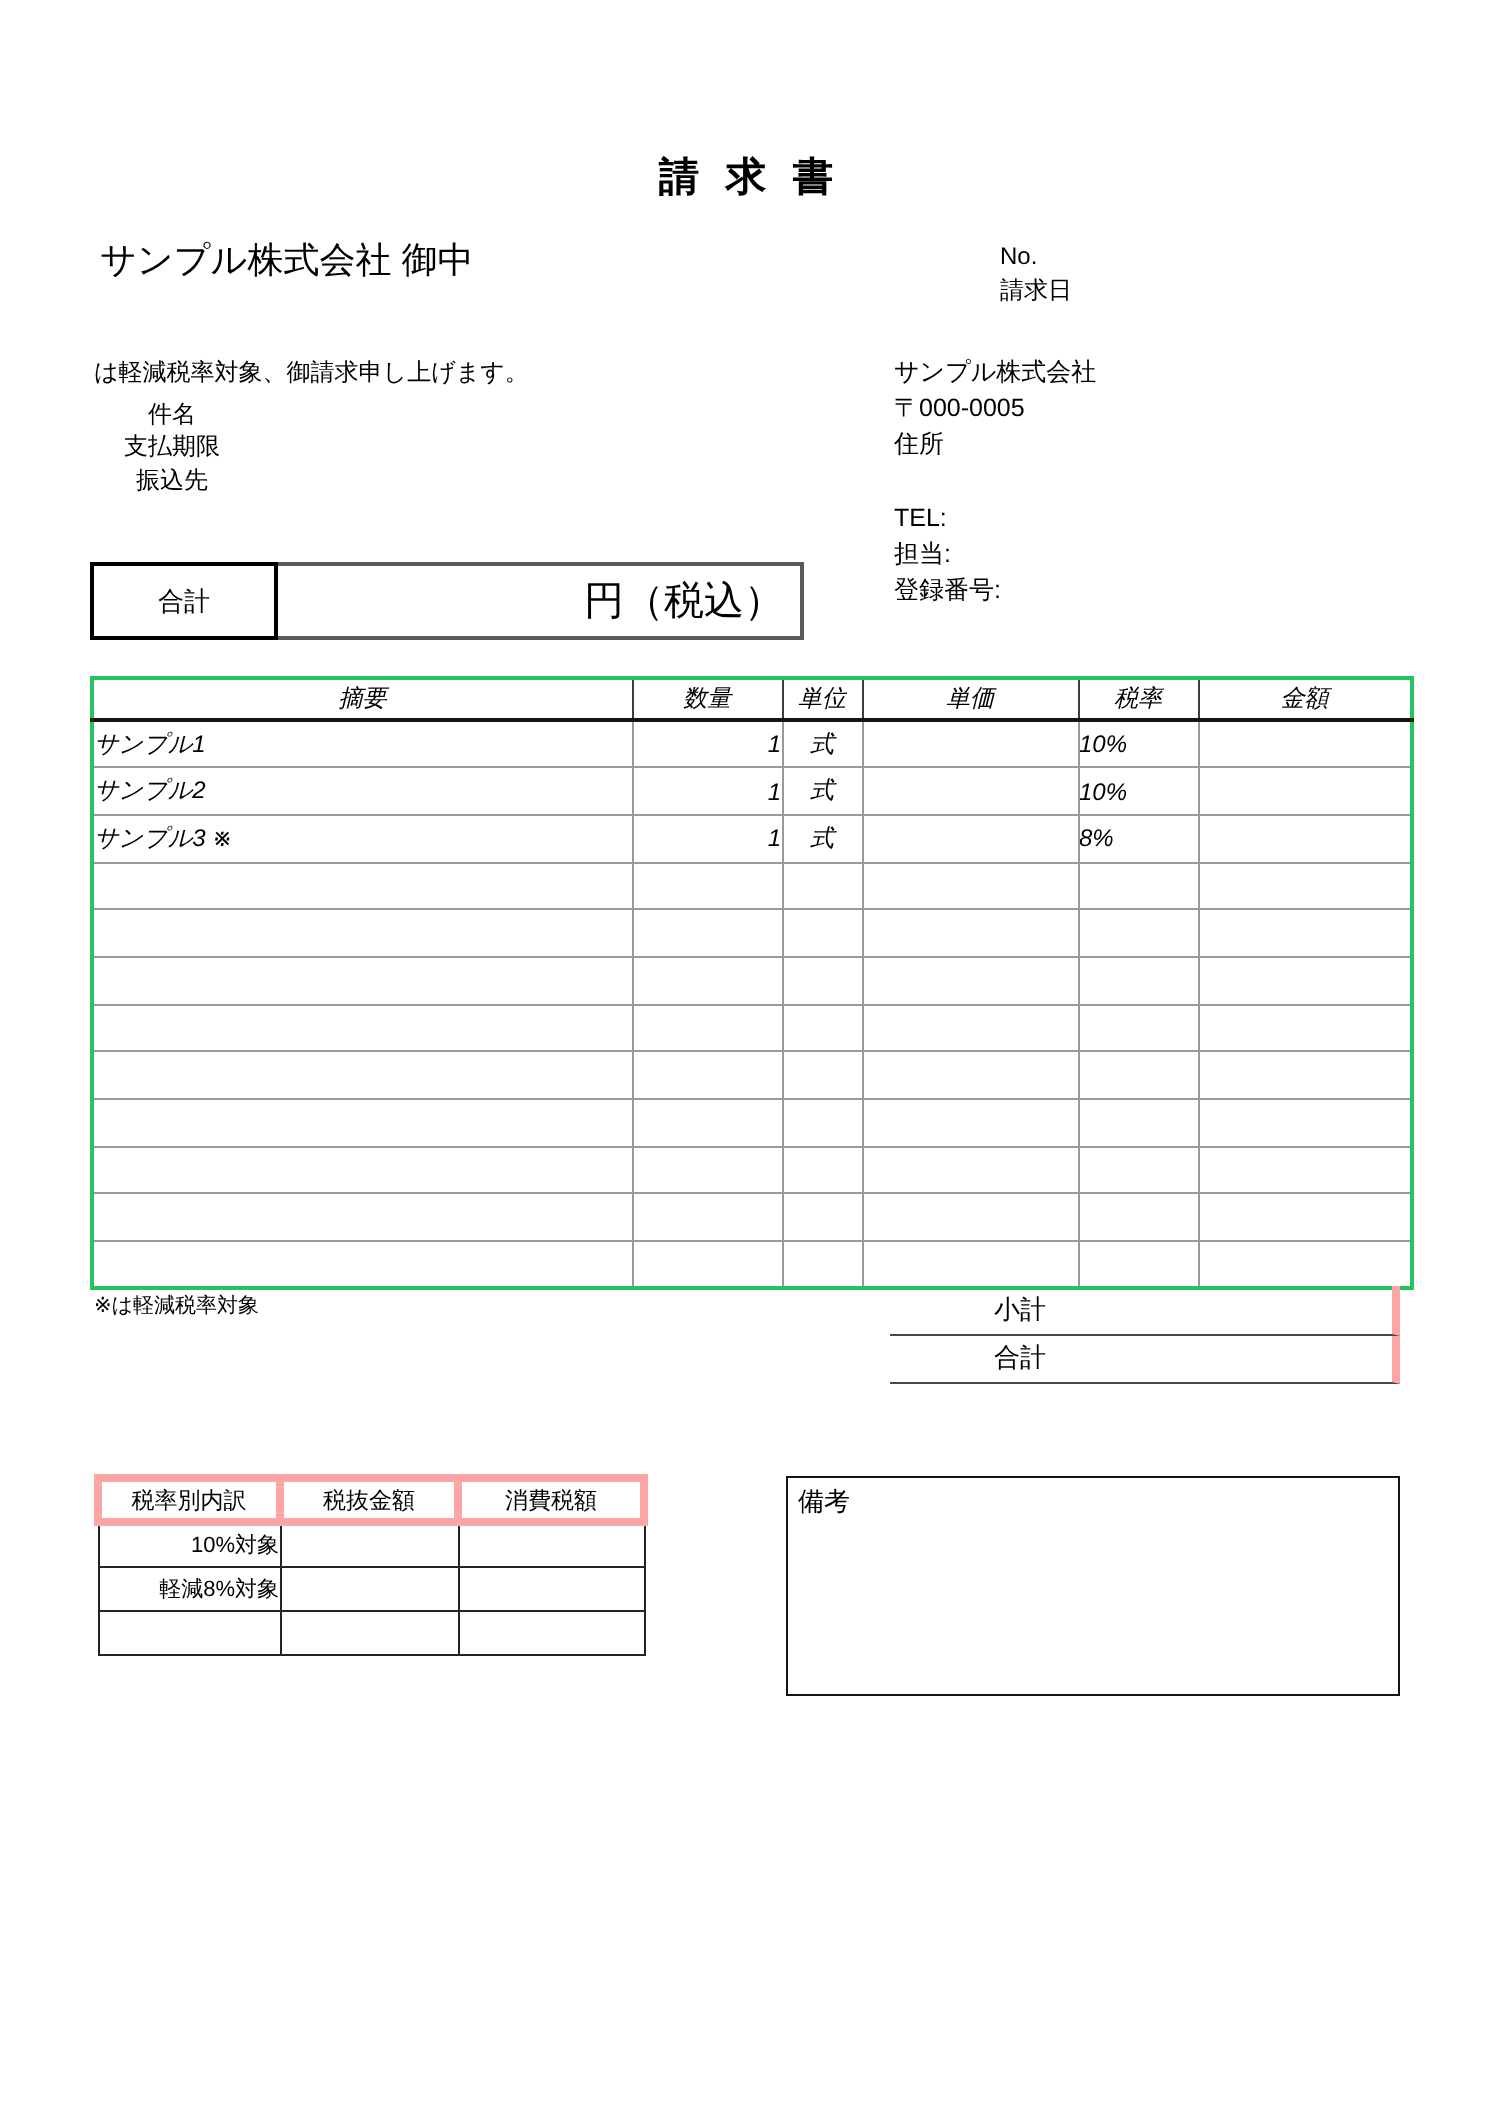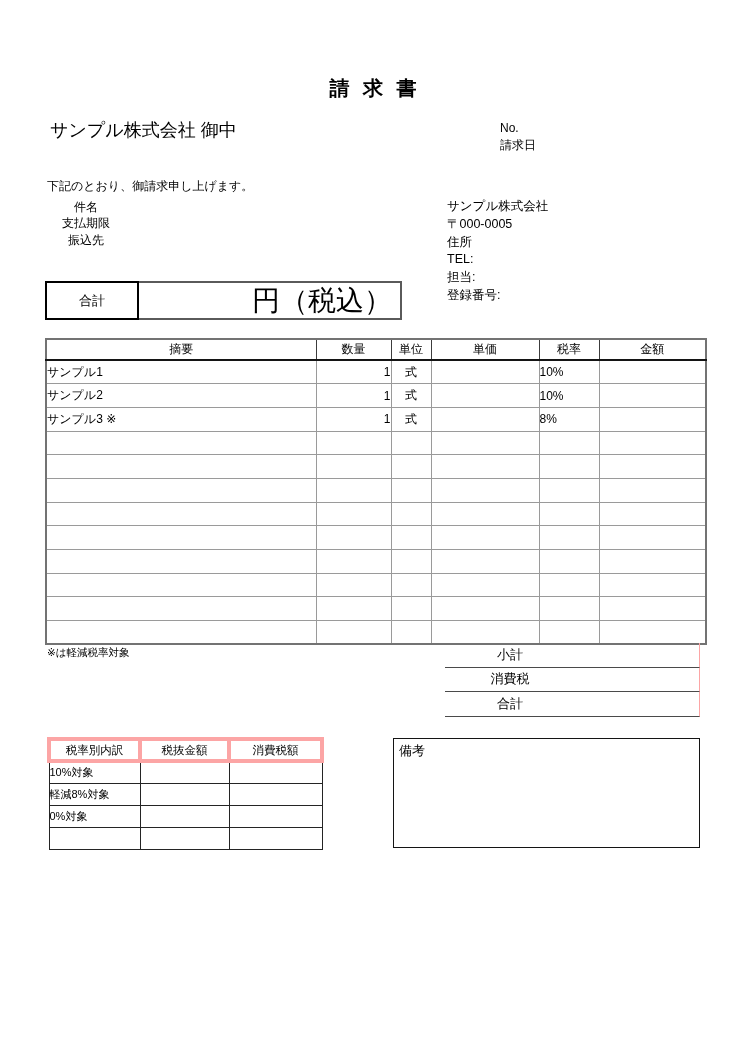--- a/index.html
+++ b/index.html
@@ -106,7 +106,7 @@
     <div>請求日</div>
   </div>
 
-  <div class="greeting">下記のとおり、御請求申し上げます。</div>
+  <div class="greeting">は軽減税率対象、御請求申し上げます。</div>
 
   <div class="intro-fields">
     <div>件名</div>

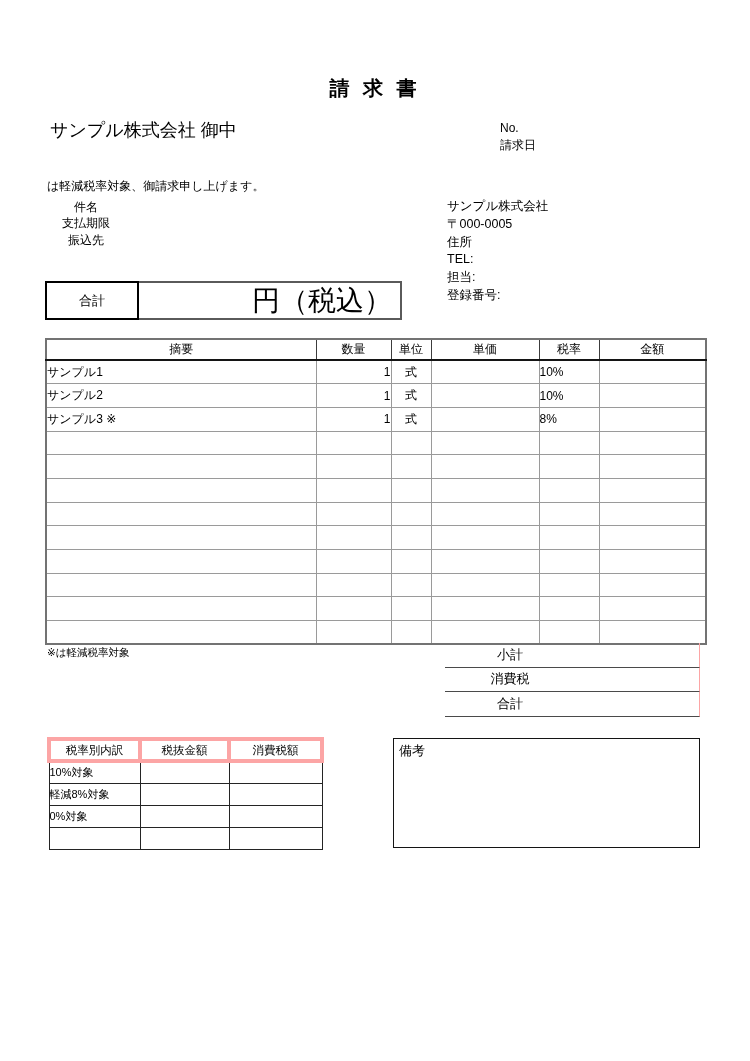--- a/index.html
+++ b/index.html
@@ -24,7 +24,7 @@
     text-align:center; font-size:12px; line-height:16.3px;
   }
   .issuer { position:absolute; left:447px; font-size:12.5px; line-height:18px; }
-  .issuer-top { top:177px;margin-top:20px; }
+  .issuer-top { top:177px; }
   .issuer-bottom { top:250px; }
 
   .total-box {

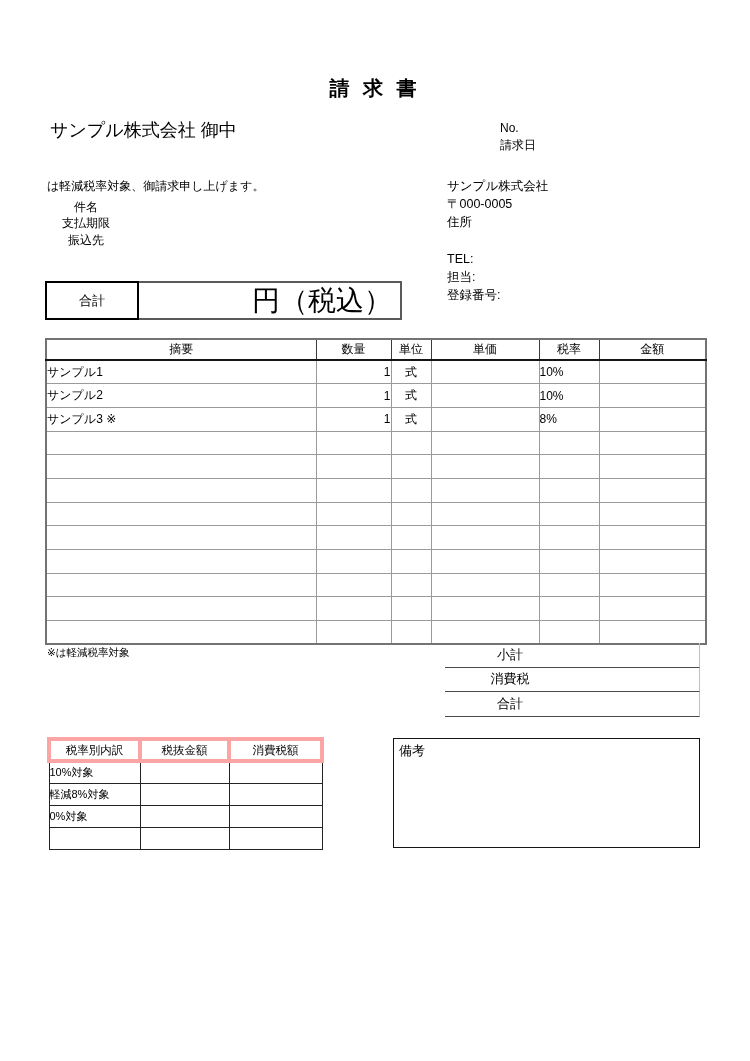--- a/index.html
+++ b/index.html
@@ -38,7 +38,7 @@
   }
   .total-unit {
     position:absolute; right:8px; top:0; height:100%;
-    display:flex; align-items:center; font-size:28px;
+    display:flex; align-items:center; font-size:20px;
   }
 
   table.items {

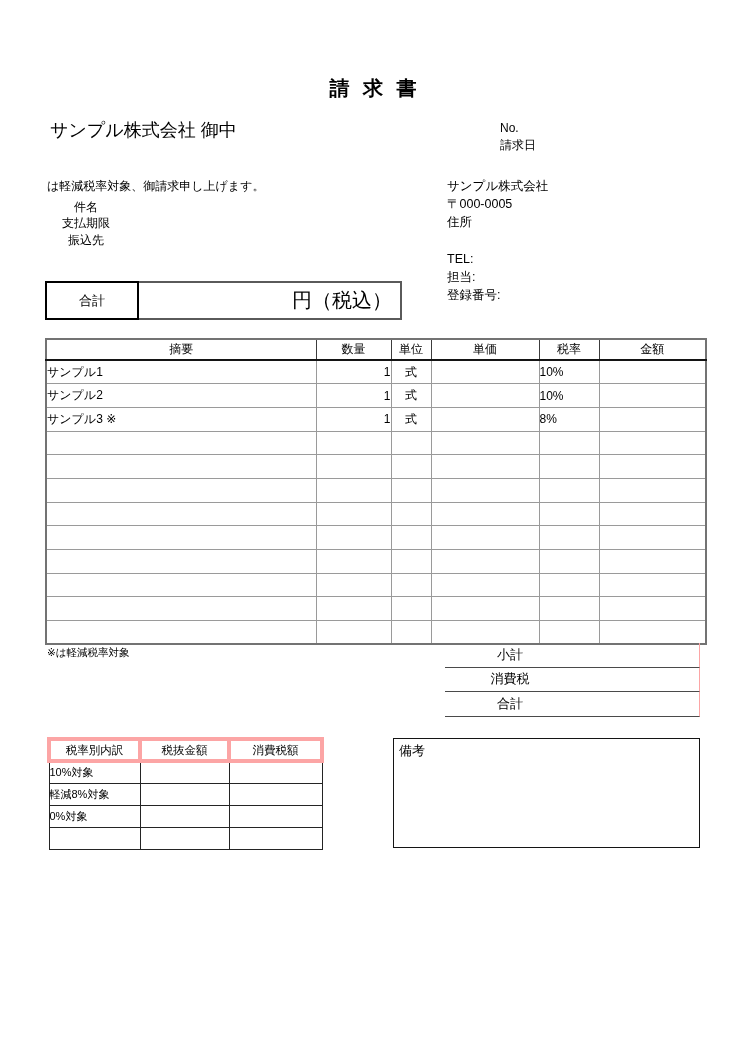--- a/index.html
+++ b/index.html
@@ -44,7 +44,8 @@
   table.items {
     position:absolute; left:45px; top:338px; width:660px;
     border-collapse:collapse; table-layout:fixed;
-    border:2px solid #737373;
+    border:2px solid #22c55e;
+    font-style:italic;
   }
   table.items th {
     height:21px; font-size:12px; font-weight:normal; text-align:center;

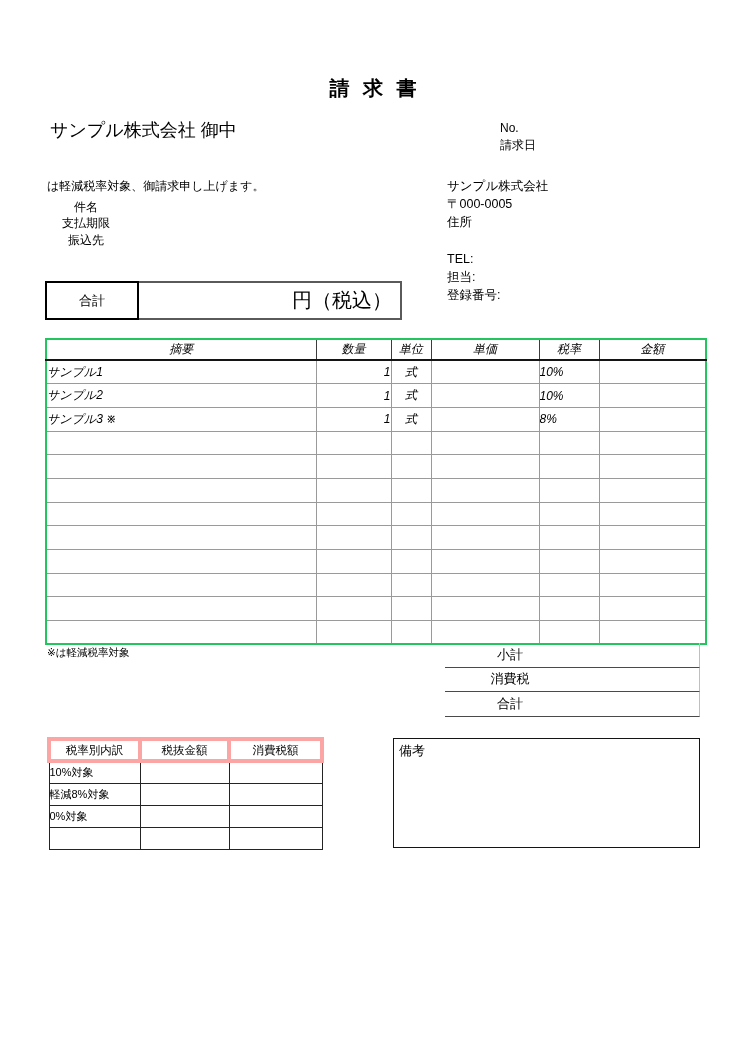--- a/index.html
+++ b/index.html
@@ -67,7 +67,7 @@
   .summary { position:absolute; left:445px; top:643px; width:255px; }
   .summary-row {
     height:24.6px; display:flex;
-    border-bottom:1.5px solid #4a4a4a; border-right:1px solid #fca5a5;
+    border-bottom:1.5px solid #4a4a4a; border-right:4px solid #fca5a5;
   }
   .summary-label {
     width:130px; font-size:13px;

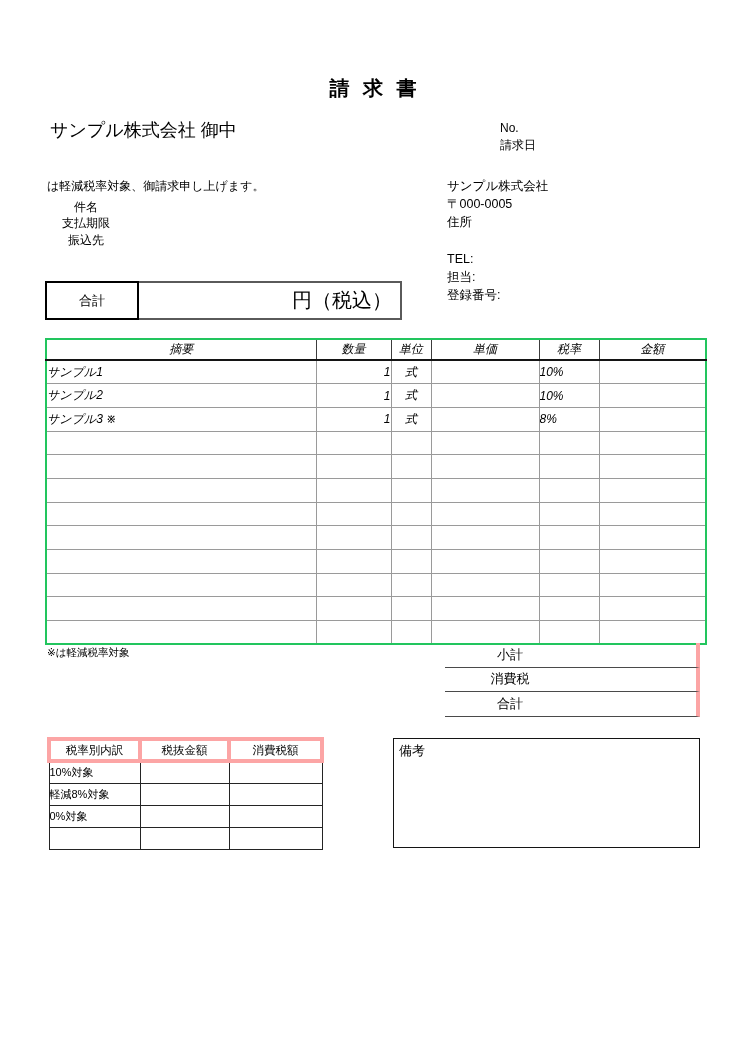--- a/index.html
+++ b/index.html
@@ -258,10 +258,6 @@
       <div class="summary-value"></div>
     </div>
     <div class="summary-row">
-      <div class="summary-label">消費税</div>
-      <div class="summary-value"></div>
-    </div>
-    <div class="summary-row">
       <div class="summary-label">合計</div>
       <div class="summary-value"></div>
     </div>

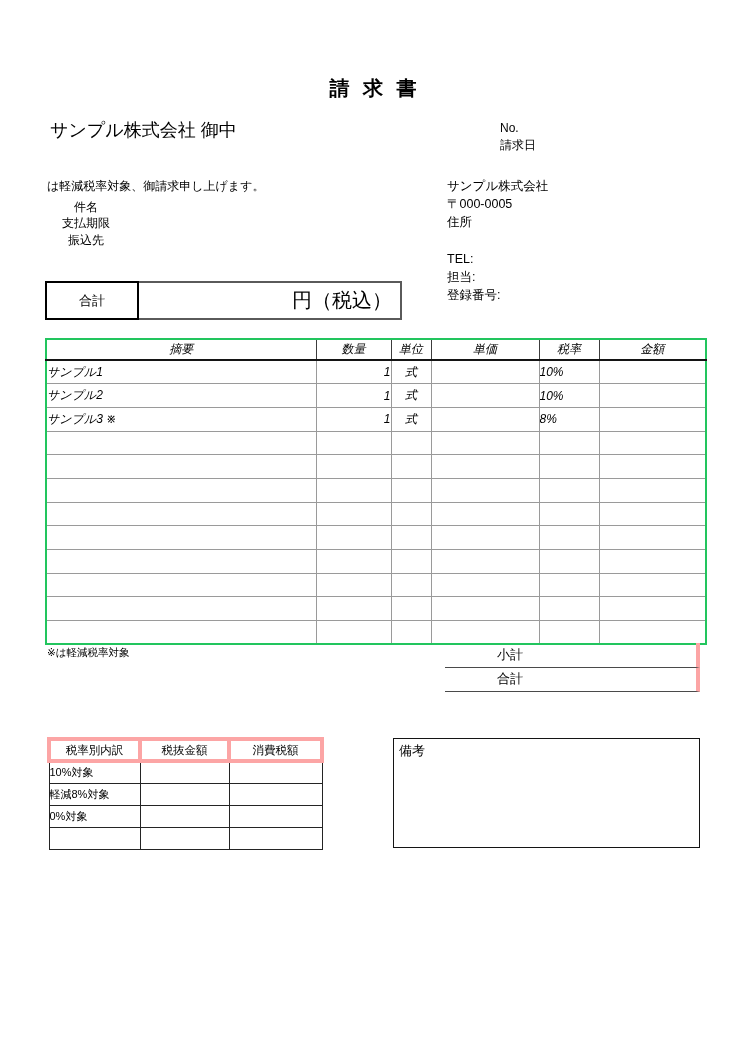--- a/index.html
+++ b/index.html
@@ -84,7 +84,7 @@
     border:4px solid #fca5a5; padding:0;
   }
   table.breakdown td {
-    height:22px; font-size:11px; text-align:left;
+    height:22px; font-size:11px; text-align:right;
     border:1px solid #242424; padding:0;
   }
 

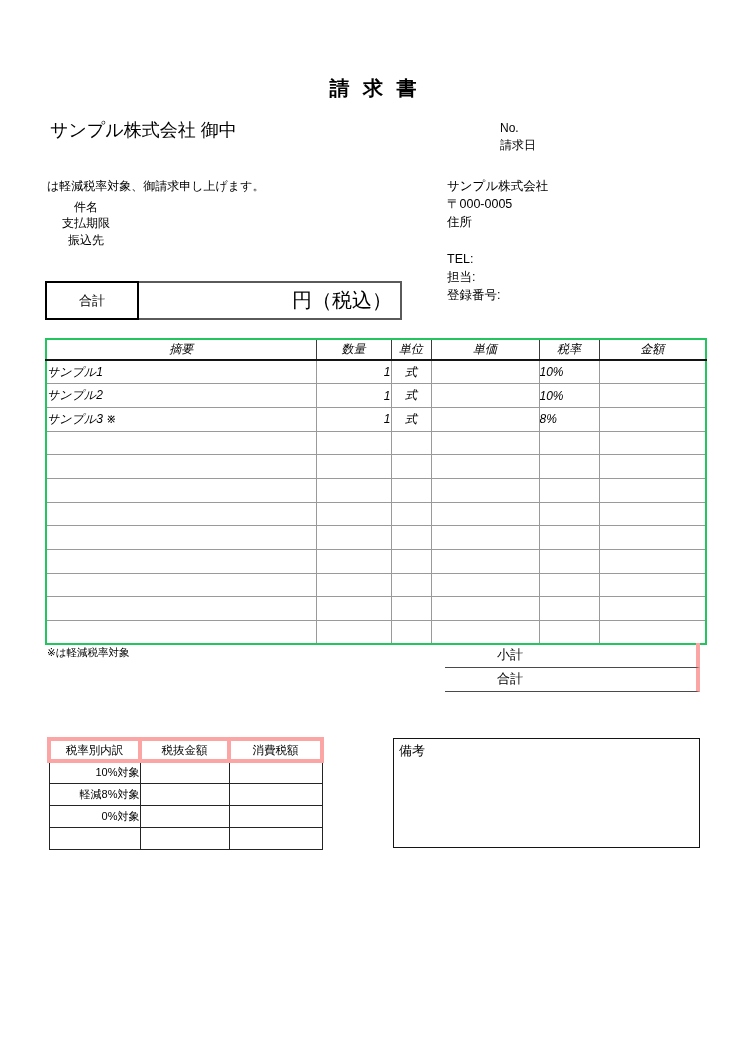--- a/index.html
+++ b/index.html
@@ -288,11 +288,6 @@
           <td></td>
         </tr>
         <tr>
-          <td>0%対象</td>
-          <td></td>
-          <td></td>
-        </tr>
-        <tr>
           <td></td>
           <td></td>
           <td></td>

